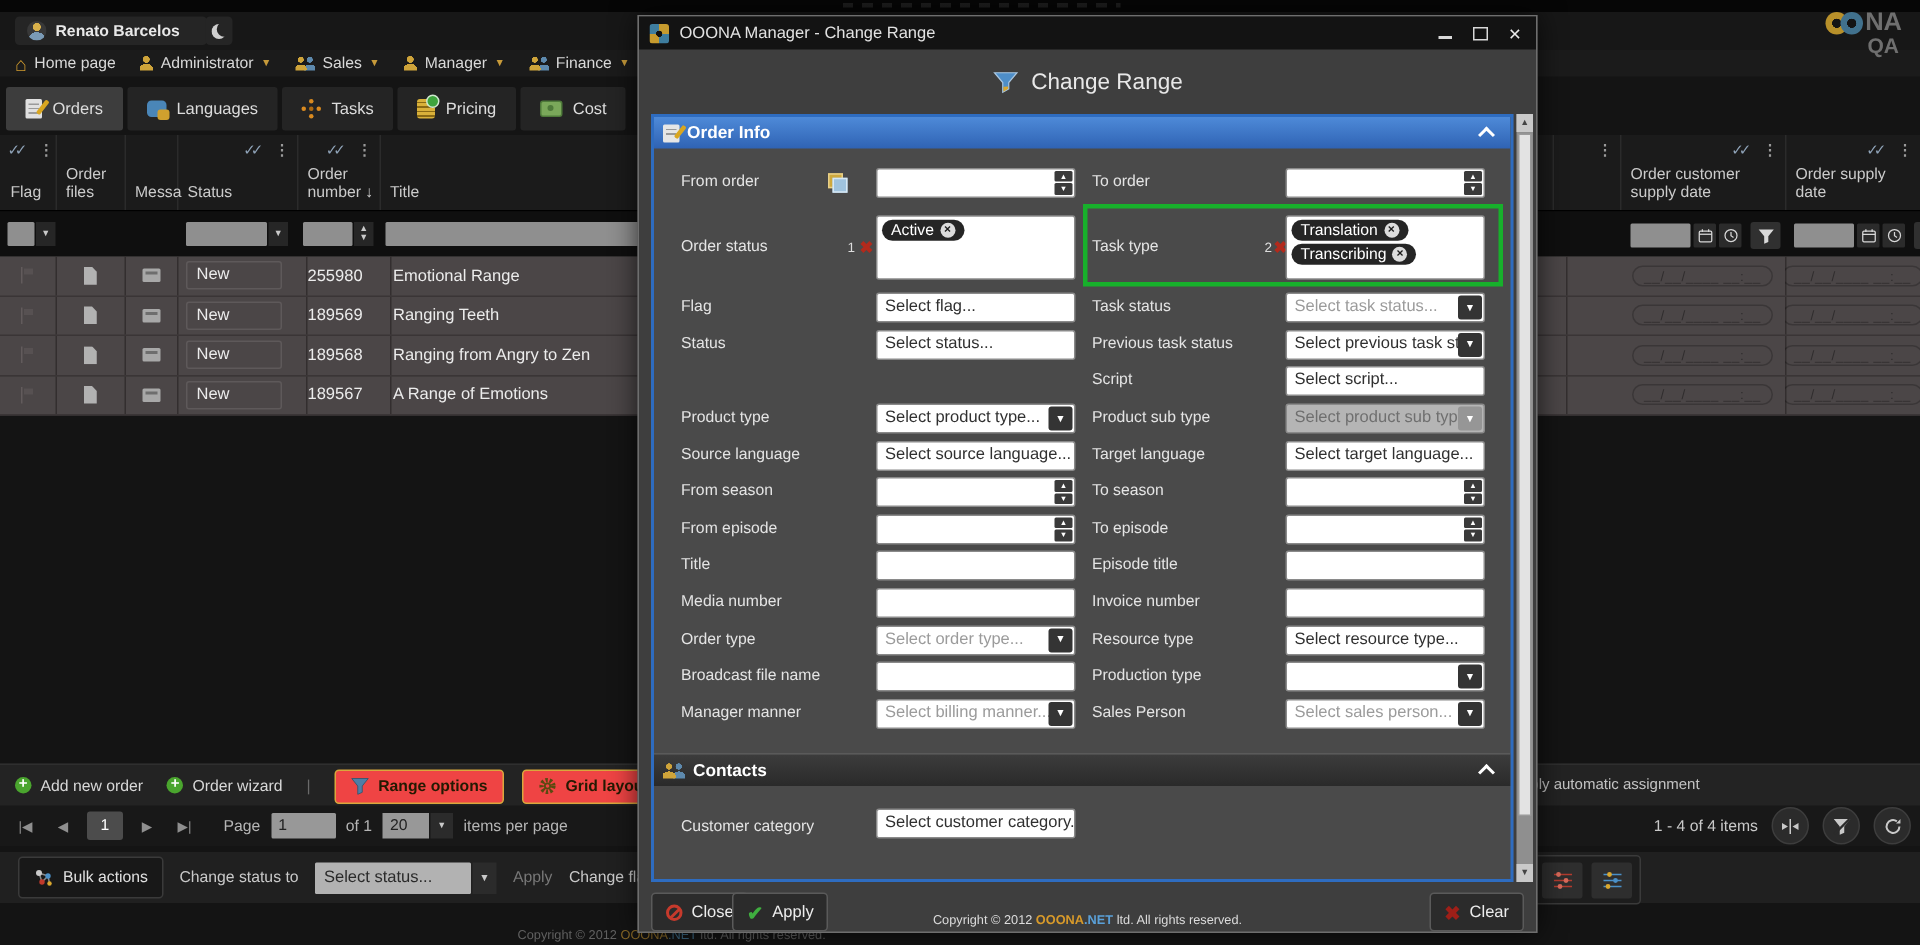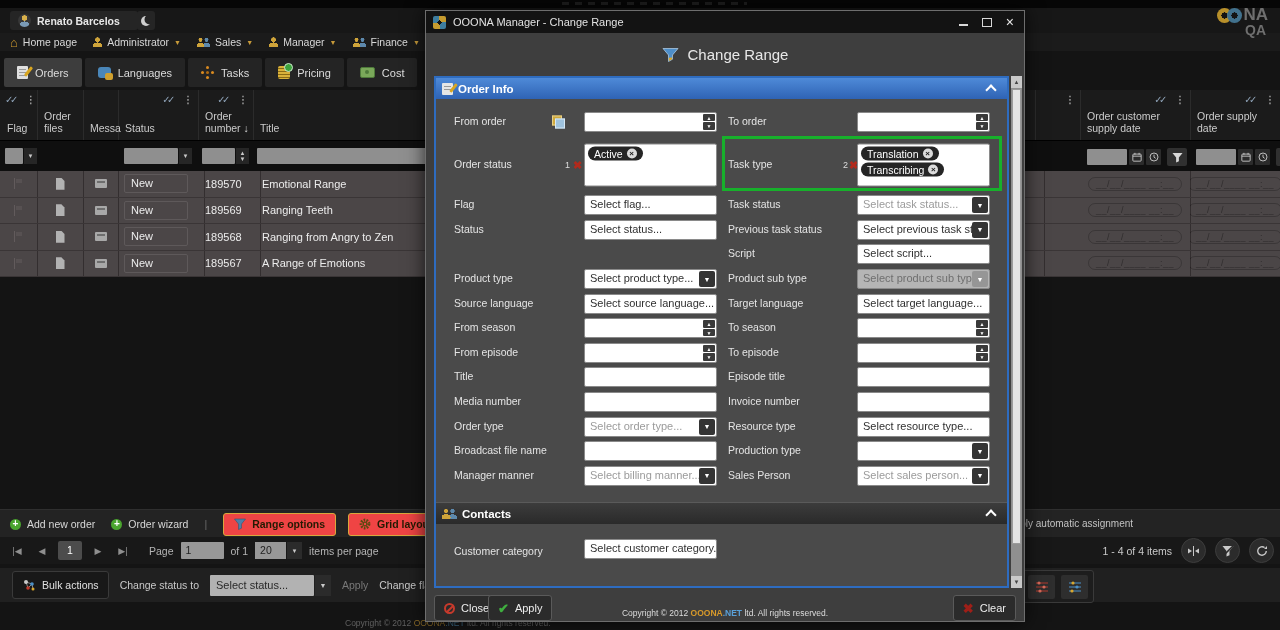--- a/index.html
+++ b/index.html
@@ -463,7 +463,7 @@
       <div class="gc gc-status">
         <span class="status-box">New</span>
       </div>
-      <div class="gc gc-num">189570</div>
+      <div class="gc gc-num">255980</div>
       <div class="gc gc-title">Emotional Range</div>
       <div class="gc gc-d1">
         <span class="datepill">__/__/____ __:__</span>

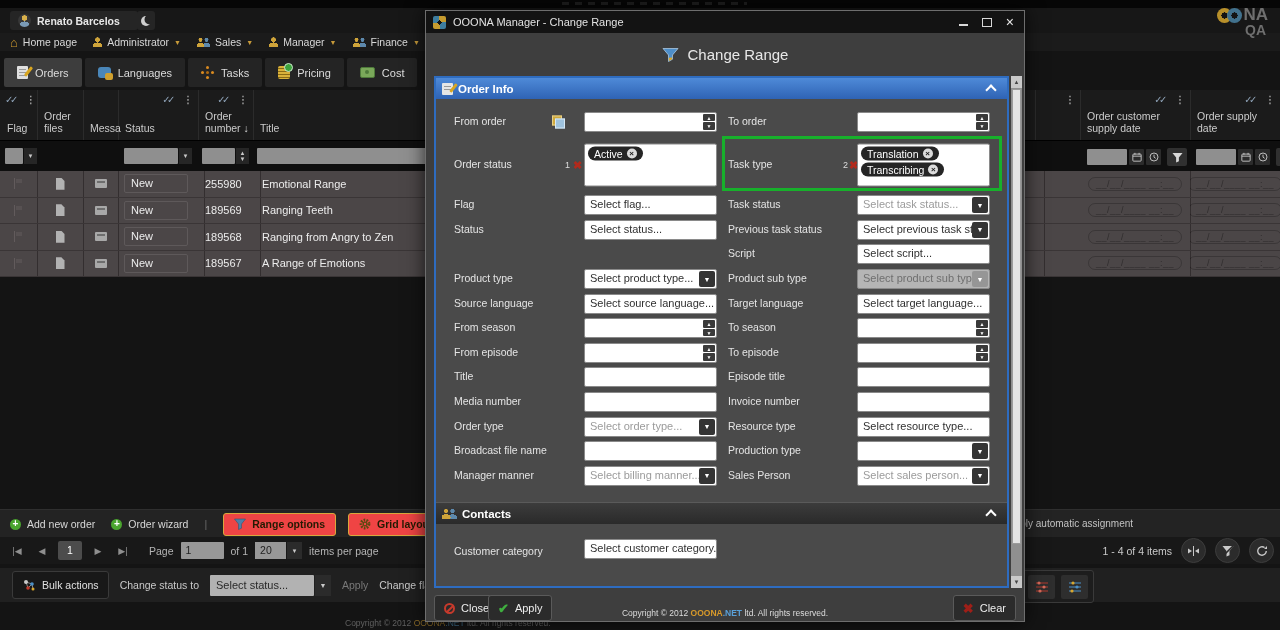--- a/index.html
+++ b/index.html
@@ -108,7 +108,7 @@
   
   #toolbar{left:0;top:509px;width:1280px;height:28px;background:#232323;border-top:1px solid #2f2f2f;
            display:flex;align-items:center;padding-left:10px;font-size:10.5px;color:#d8d8d8}
-  .tb{display:flex;align-items:flex-end;gap:6px;margin-right:16px;white-space:nowrap}
+  .tb{display:flex;align-items:flex-start;gap:6px;margin-right:16px;white-space:nowrap}
   .ic-plus{width:11px;height:11px;border-radius:50%;background:#4aa52e;color:#fff;font-size:10px;
            line-height:10px;text-align:center;font-weight:bold}
   .ic-plus::before{content:'+'}

